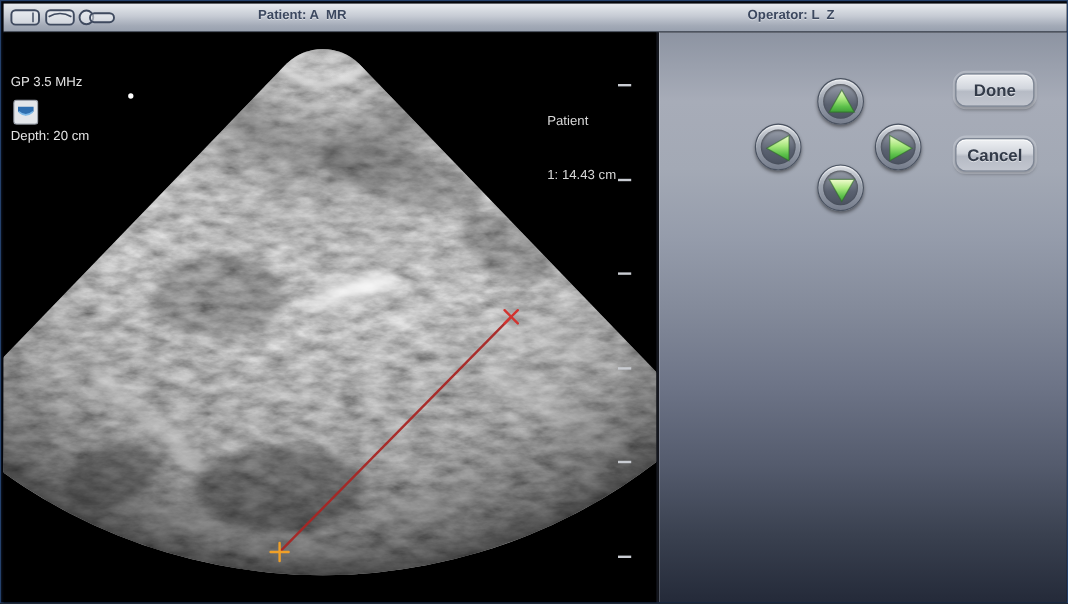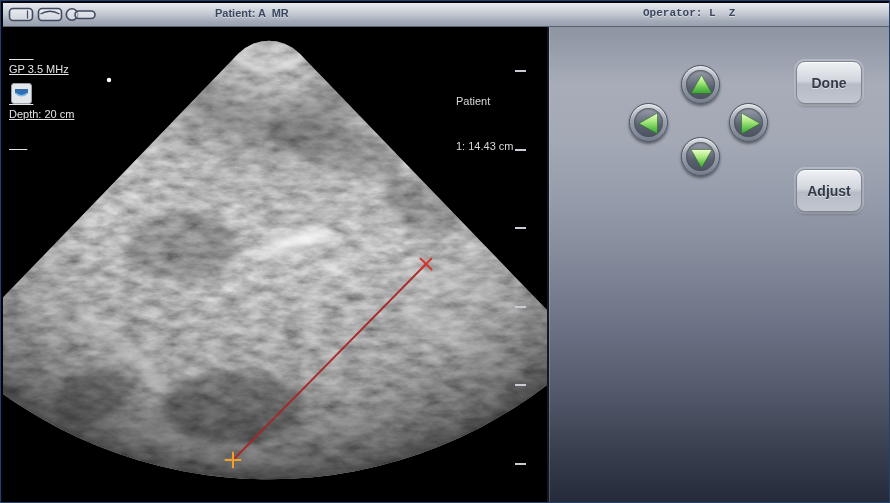--- a/index.html
+++ b/index.html
@@ -22,7 +22,7 @@
     text-shadow:0 1px 0 rgba(255,255,255,.45);white-space:pre;
   }
   .tb-patient{left:212px;}
-  .tb-operator{left:640px;font-family:Liberation Mono, monospace;}
+  .tb-operator{left:620px;}
   
   .image-area{position:absolute;left:0;top:24px;width:544px;height:475px;background:#000;}
   .us-svg{position:absolute;left:0;top:0;}

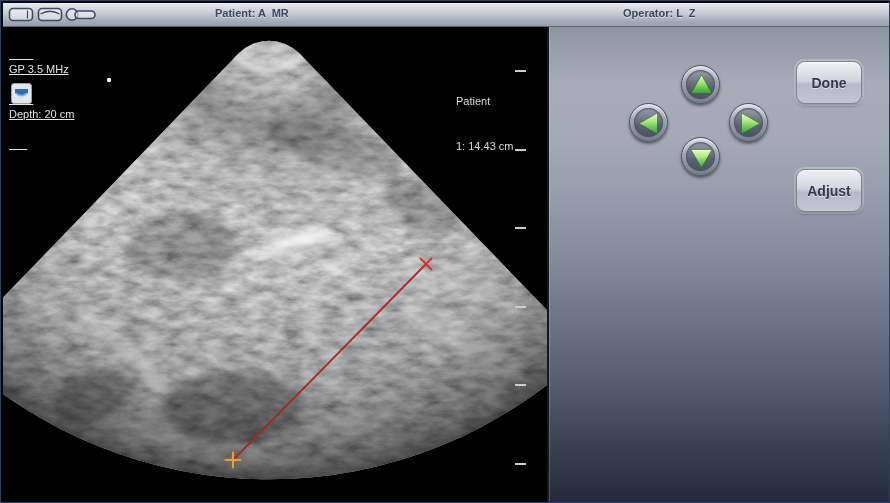--- a/index.html
+++ b/index.html
@@ -27,7 +27,7 @@
   .image-area{position:absolute;left:0;top:24px;width:544px;height:475px;background:#000;}
   .us-svg{position:absolute;left:0;top:0;}
   .overlay-text{position:absolute;color:#e4e4e4;font-size:11px;line-height:15px;white-space:pre;}
-  .probe-info{left:6px;top:5px;text-decoration:underline;}
+  .probe-info{left:6px;top:5px;}
   .distance-panel{left:453px;top:37px;color:#d8d8d8;}
   .probe-icon{position:absolute;left:8px;top:56px;}
   

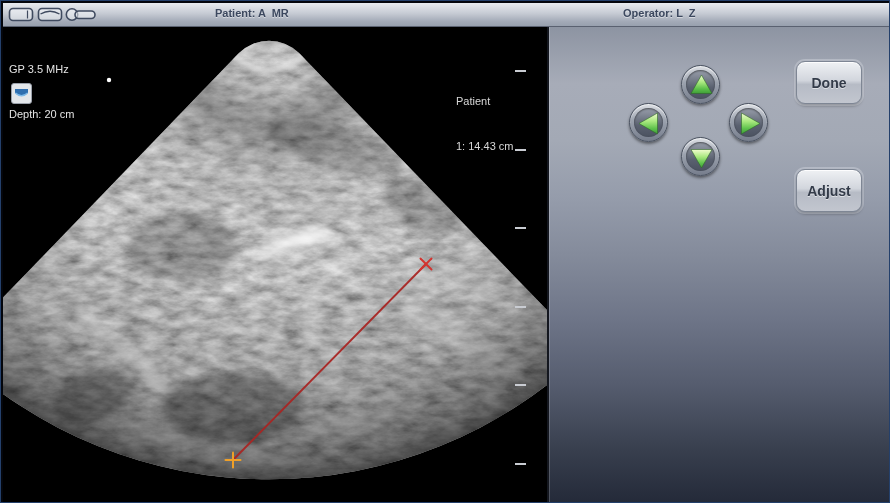--- a/index.html
+++ b/index.html
@@ -57,7 +57,7 @@
   .btn-right{left:180px;top:76px;}
   .btn-down{left:132px;top:110px;}
   .action-btn{
-    position:absolute;left:247px;width:66px;height:43px;border-radius:9px;
+    position:absolute;left:247px;width:66px;height:28px;border-radius:9px;
     background:linear-gradient(180deg,#eff1f4 0%,#d2d6dd 45%,#b6bbc5 55%,#c2c6cf 100%);
     border:1px solid #7e8694;
     box-shadow:0 0 0 2px rgba(235,239,245,.30), 0 2px 3px rgba(0,0,0,.35),

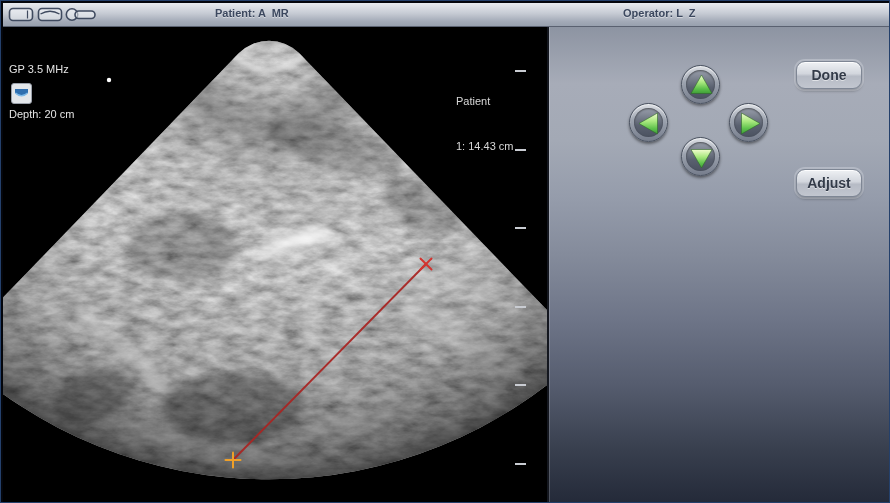--- a/index.html
+++ b/index.html
@@ -255,6 +255,7 @@
       </button>
 
       <button class="action-btn btn-done">Done</button>
+      <button class="action-btn btn-cancel">Cancel</button>
       <button class="action-btn btn-adjust">Adjust</button>
     </div>
 

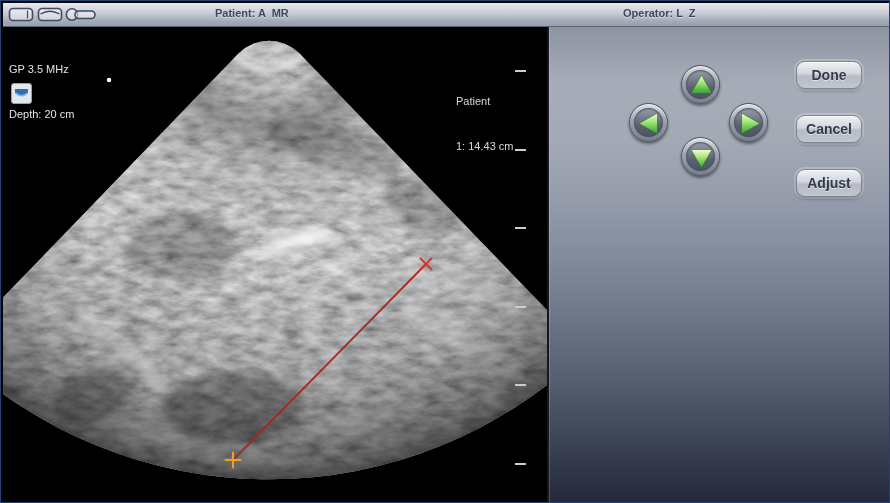--- a/index.html
+++ b/index.html
@@ -256,7 +256,6 @@
 
       <button class="action-btn btn-done">Done</button>
       <button class="action-btn btn-cancel">Cancel</button>
-      <button class="action-btn btn-adjust">Adjust</button>
     </div>
 
   </div>

